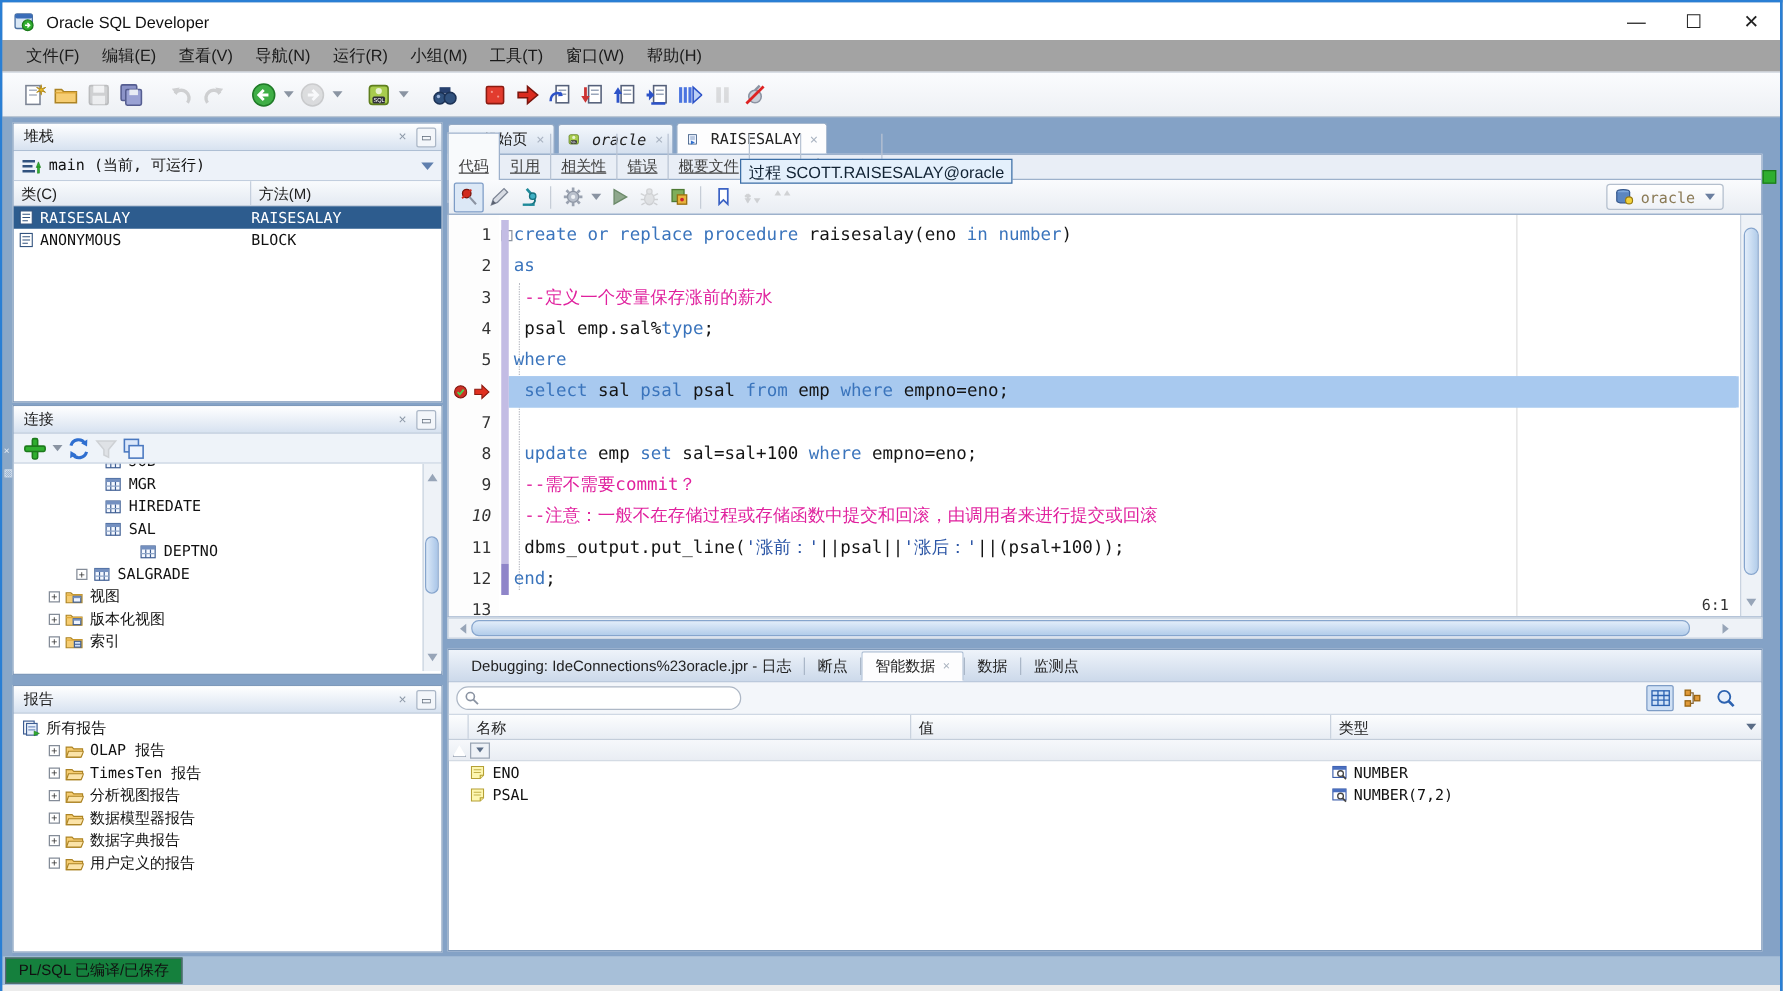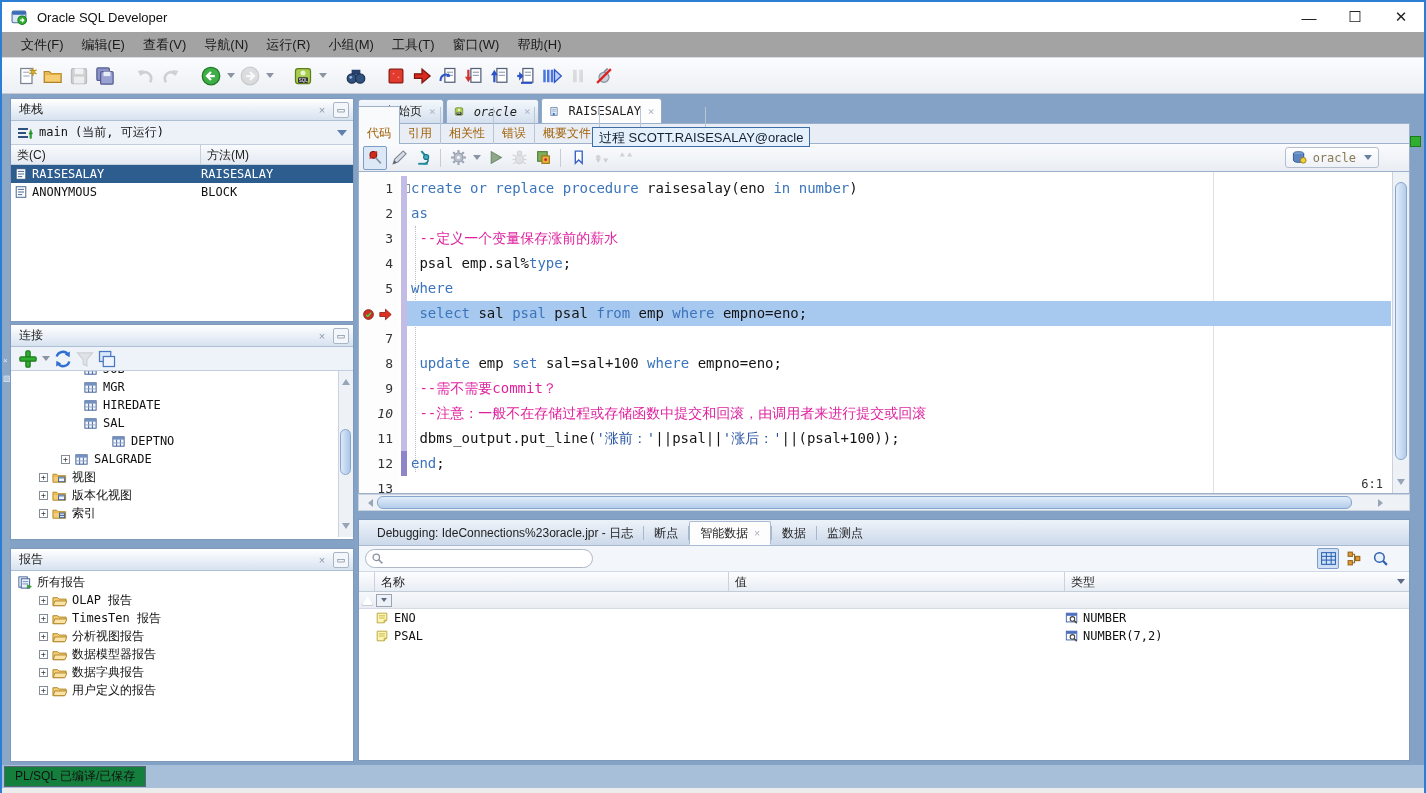--- a/index.html
+++ b/index.html
@@ -86,7 +86,7 @@
 
   .subtabs { position:absolute; left:0; top:25px; width:100%; height:21px; background:#e9eef6;
     border:1px solid #9db1cb; display:flex; align-items:center; }
-  .stab { font-size:12px; color:#a16207; padding:18px 8px; border-right:1px solid #b9c4d4; }
+  .stab { font-size:12px; color:#404040; padding:18px 8px; border-right:1px solid #b9c4d4;text-decoration:underline; }
   .stab.active { background:#f8fafc; border:1px solid #9db1cb; border-bottom:2px solid #f8fafc; margin-left:-1px; }
   .tooltip { position:absolute; left:234px; top:29px; height:20px; background:#e4f0fc;
     border:1px solid #3c6ea5; font-size:13px; color:#123; padding:1px 6px; z-index:30; white-space:nowrap; }

